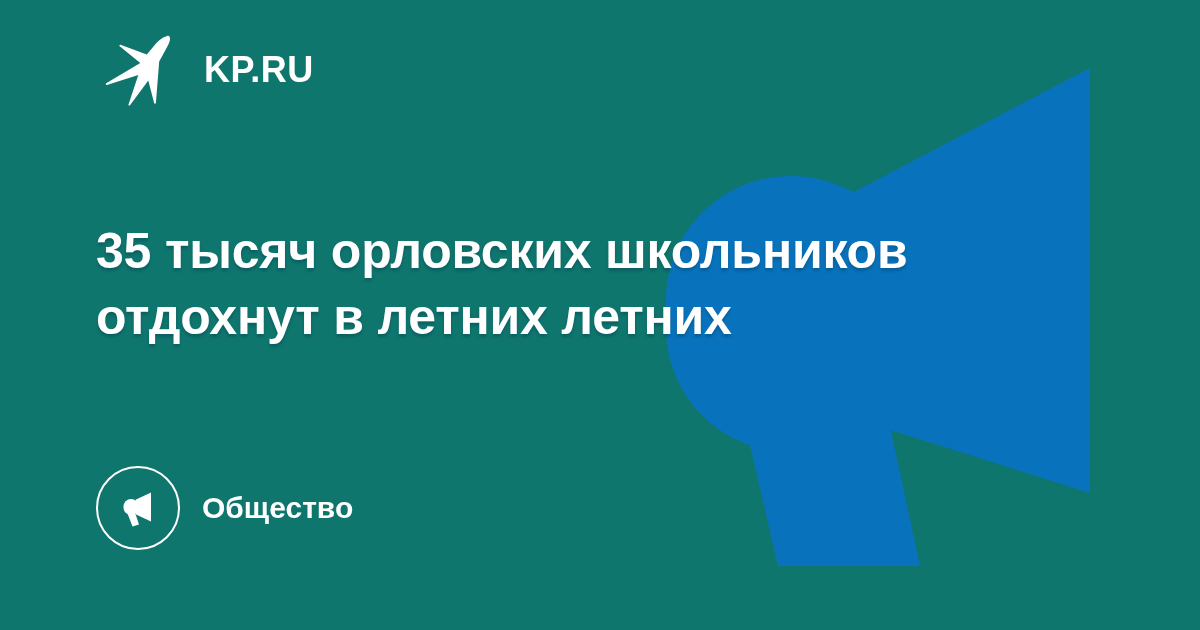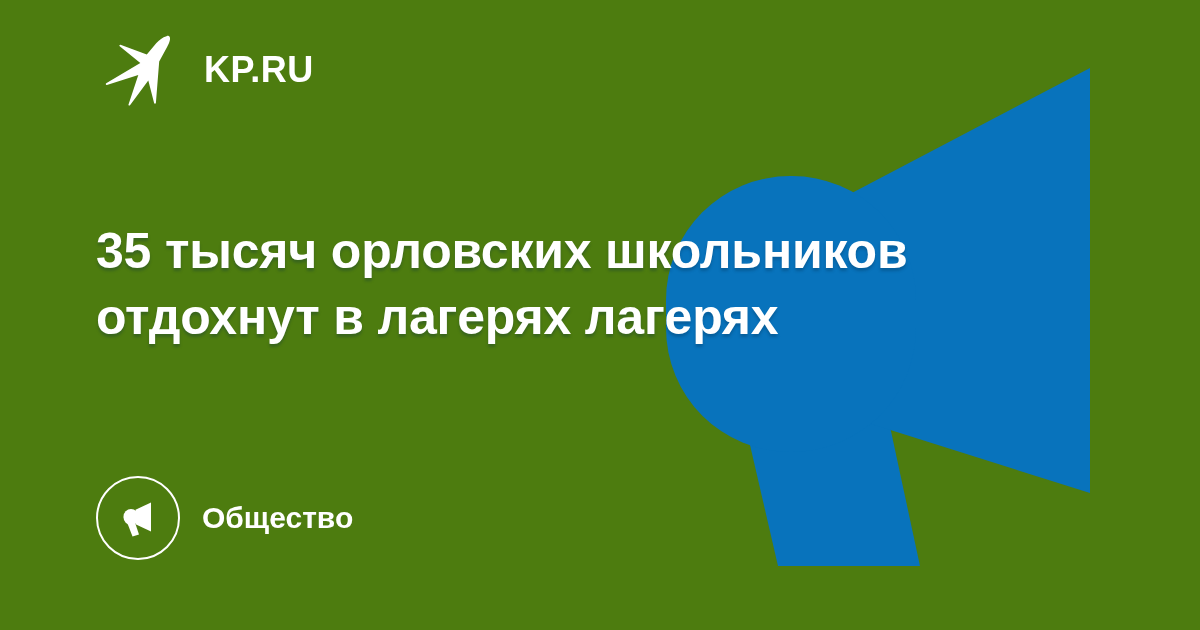--- a/index.html
+++ b/index.html
@@ -14,7 +14,7 @@
     width: 1200px;
     height: 630px;
     overflow: hidden;
-    background: #4d7c0f;
+    background: #0f766e;
     font-family: "Liberation Sans", "DejaVu Sans", sans-serif;
     -webkit-font-smoothing: antialiased;
   }

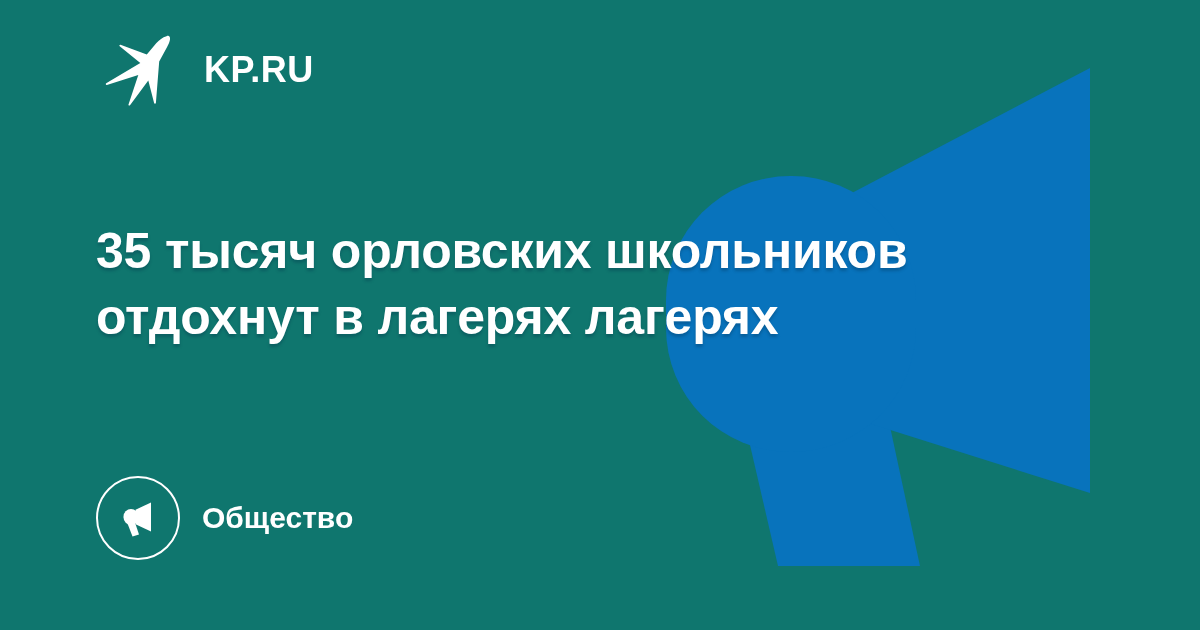--- a/index.html
+++ b/index.html
@@ -142,7 +142,7 @@
 
   <h1 class="headline">
     <span class="headline-line">35 тысяч орловских школьников</span>
-    <span class="headline-line">отдохнут в лагерях лагерях</span>
+    <span class="headline-line">отдохнут в летних летних</span>
   </h1>
 
   <div class="rubric">

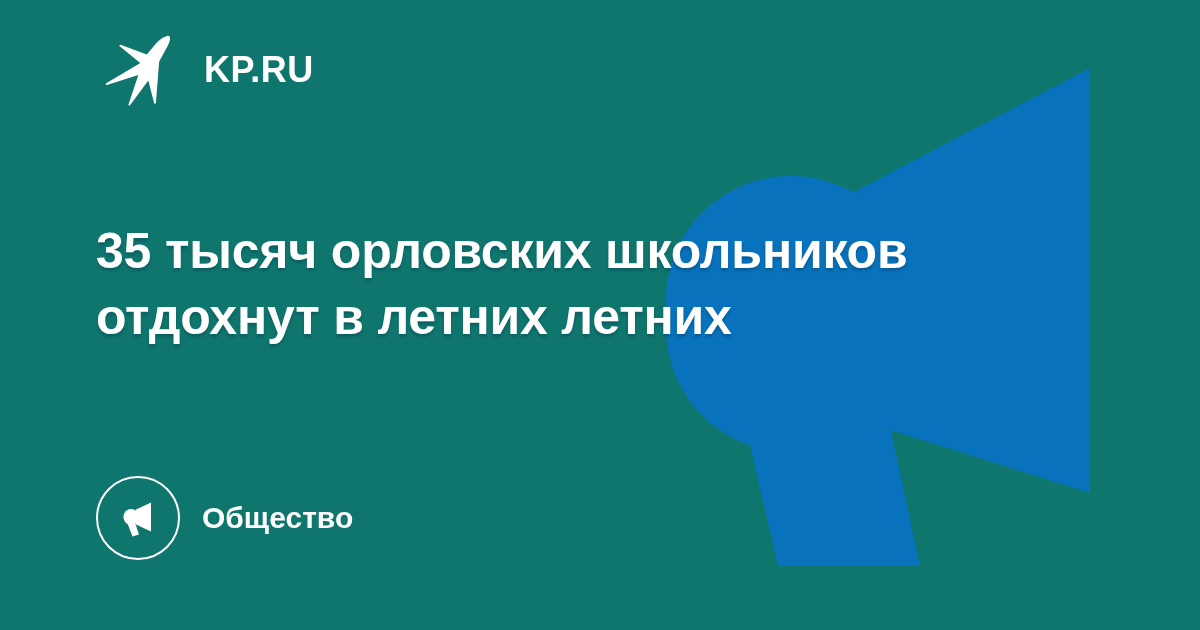--- a/index.html
+++ b/index.html
@@ -83,7 +83,7 @@
   .rubric {
     position: absolute;
     left: 96px;
-    top: 476px;
+    top: 466px;
     z-index: 3;
     display: flex;
     align-items: center;

